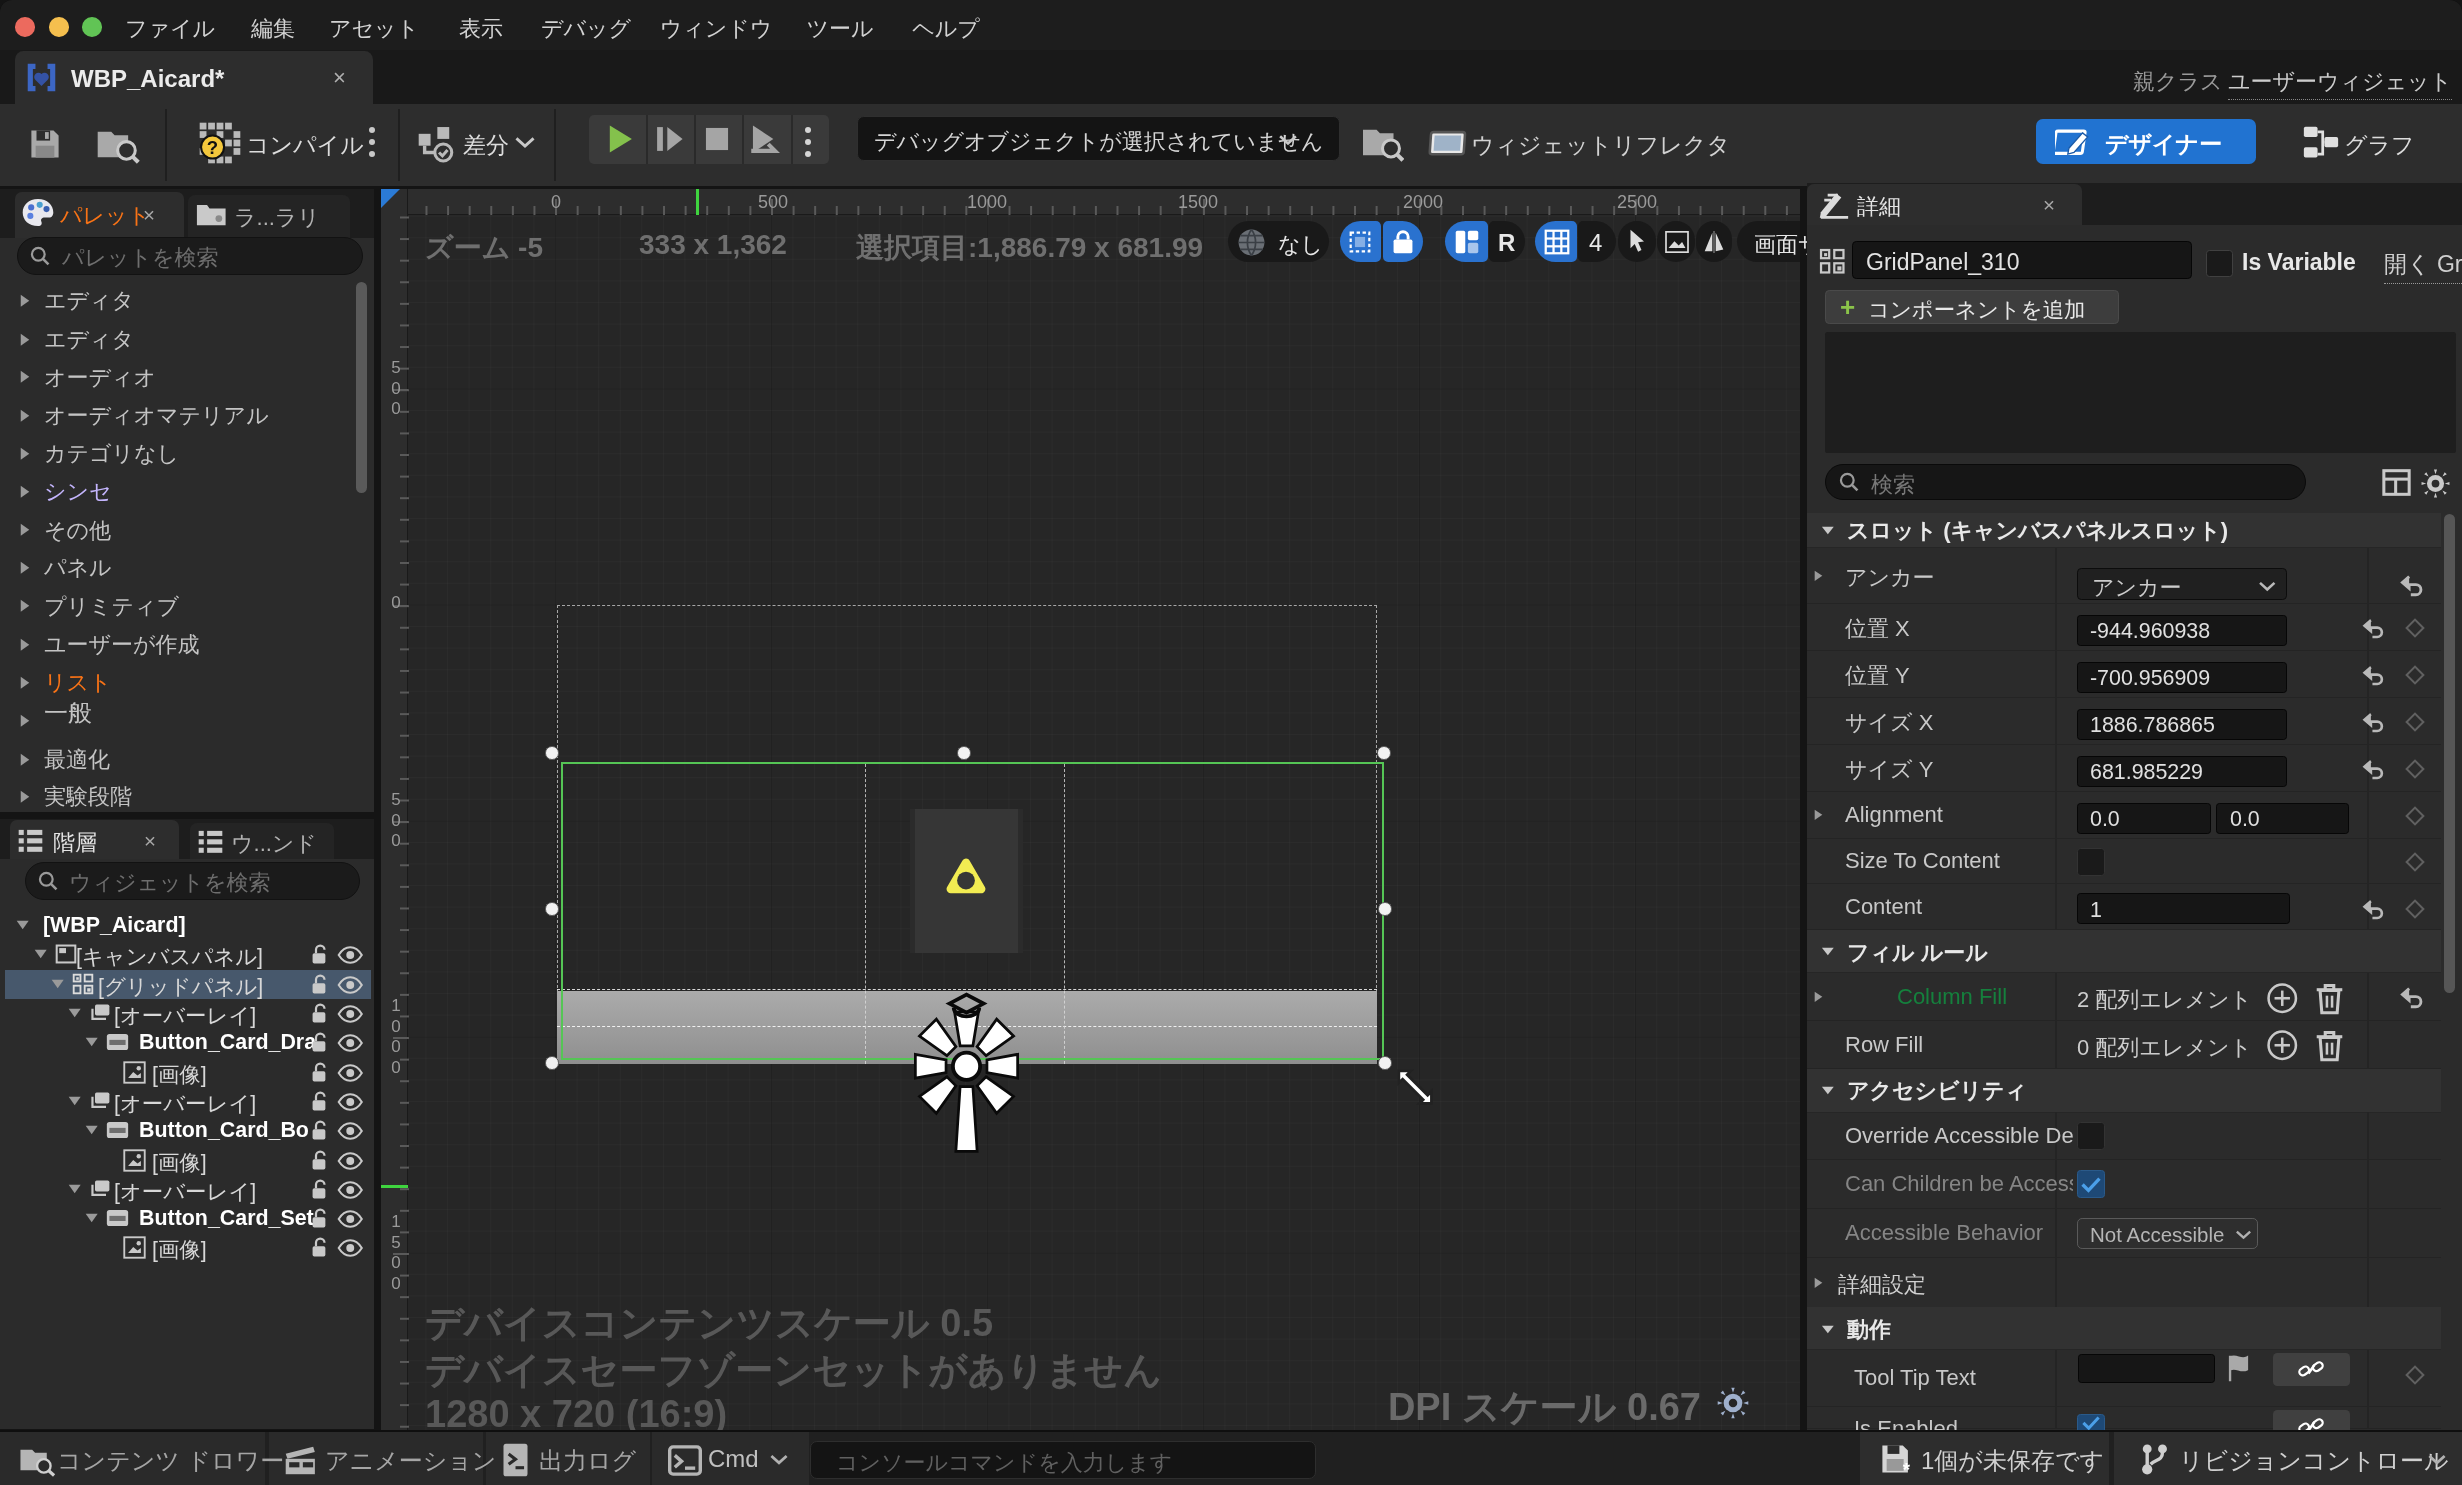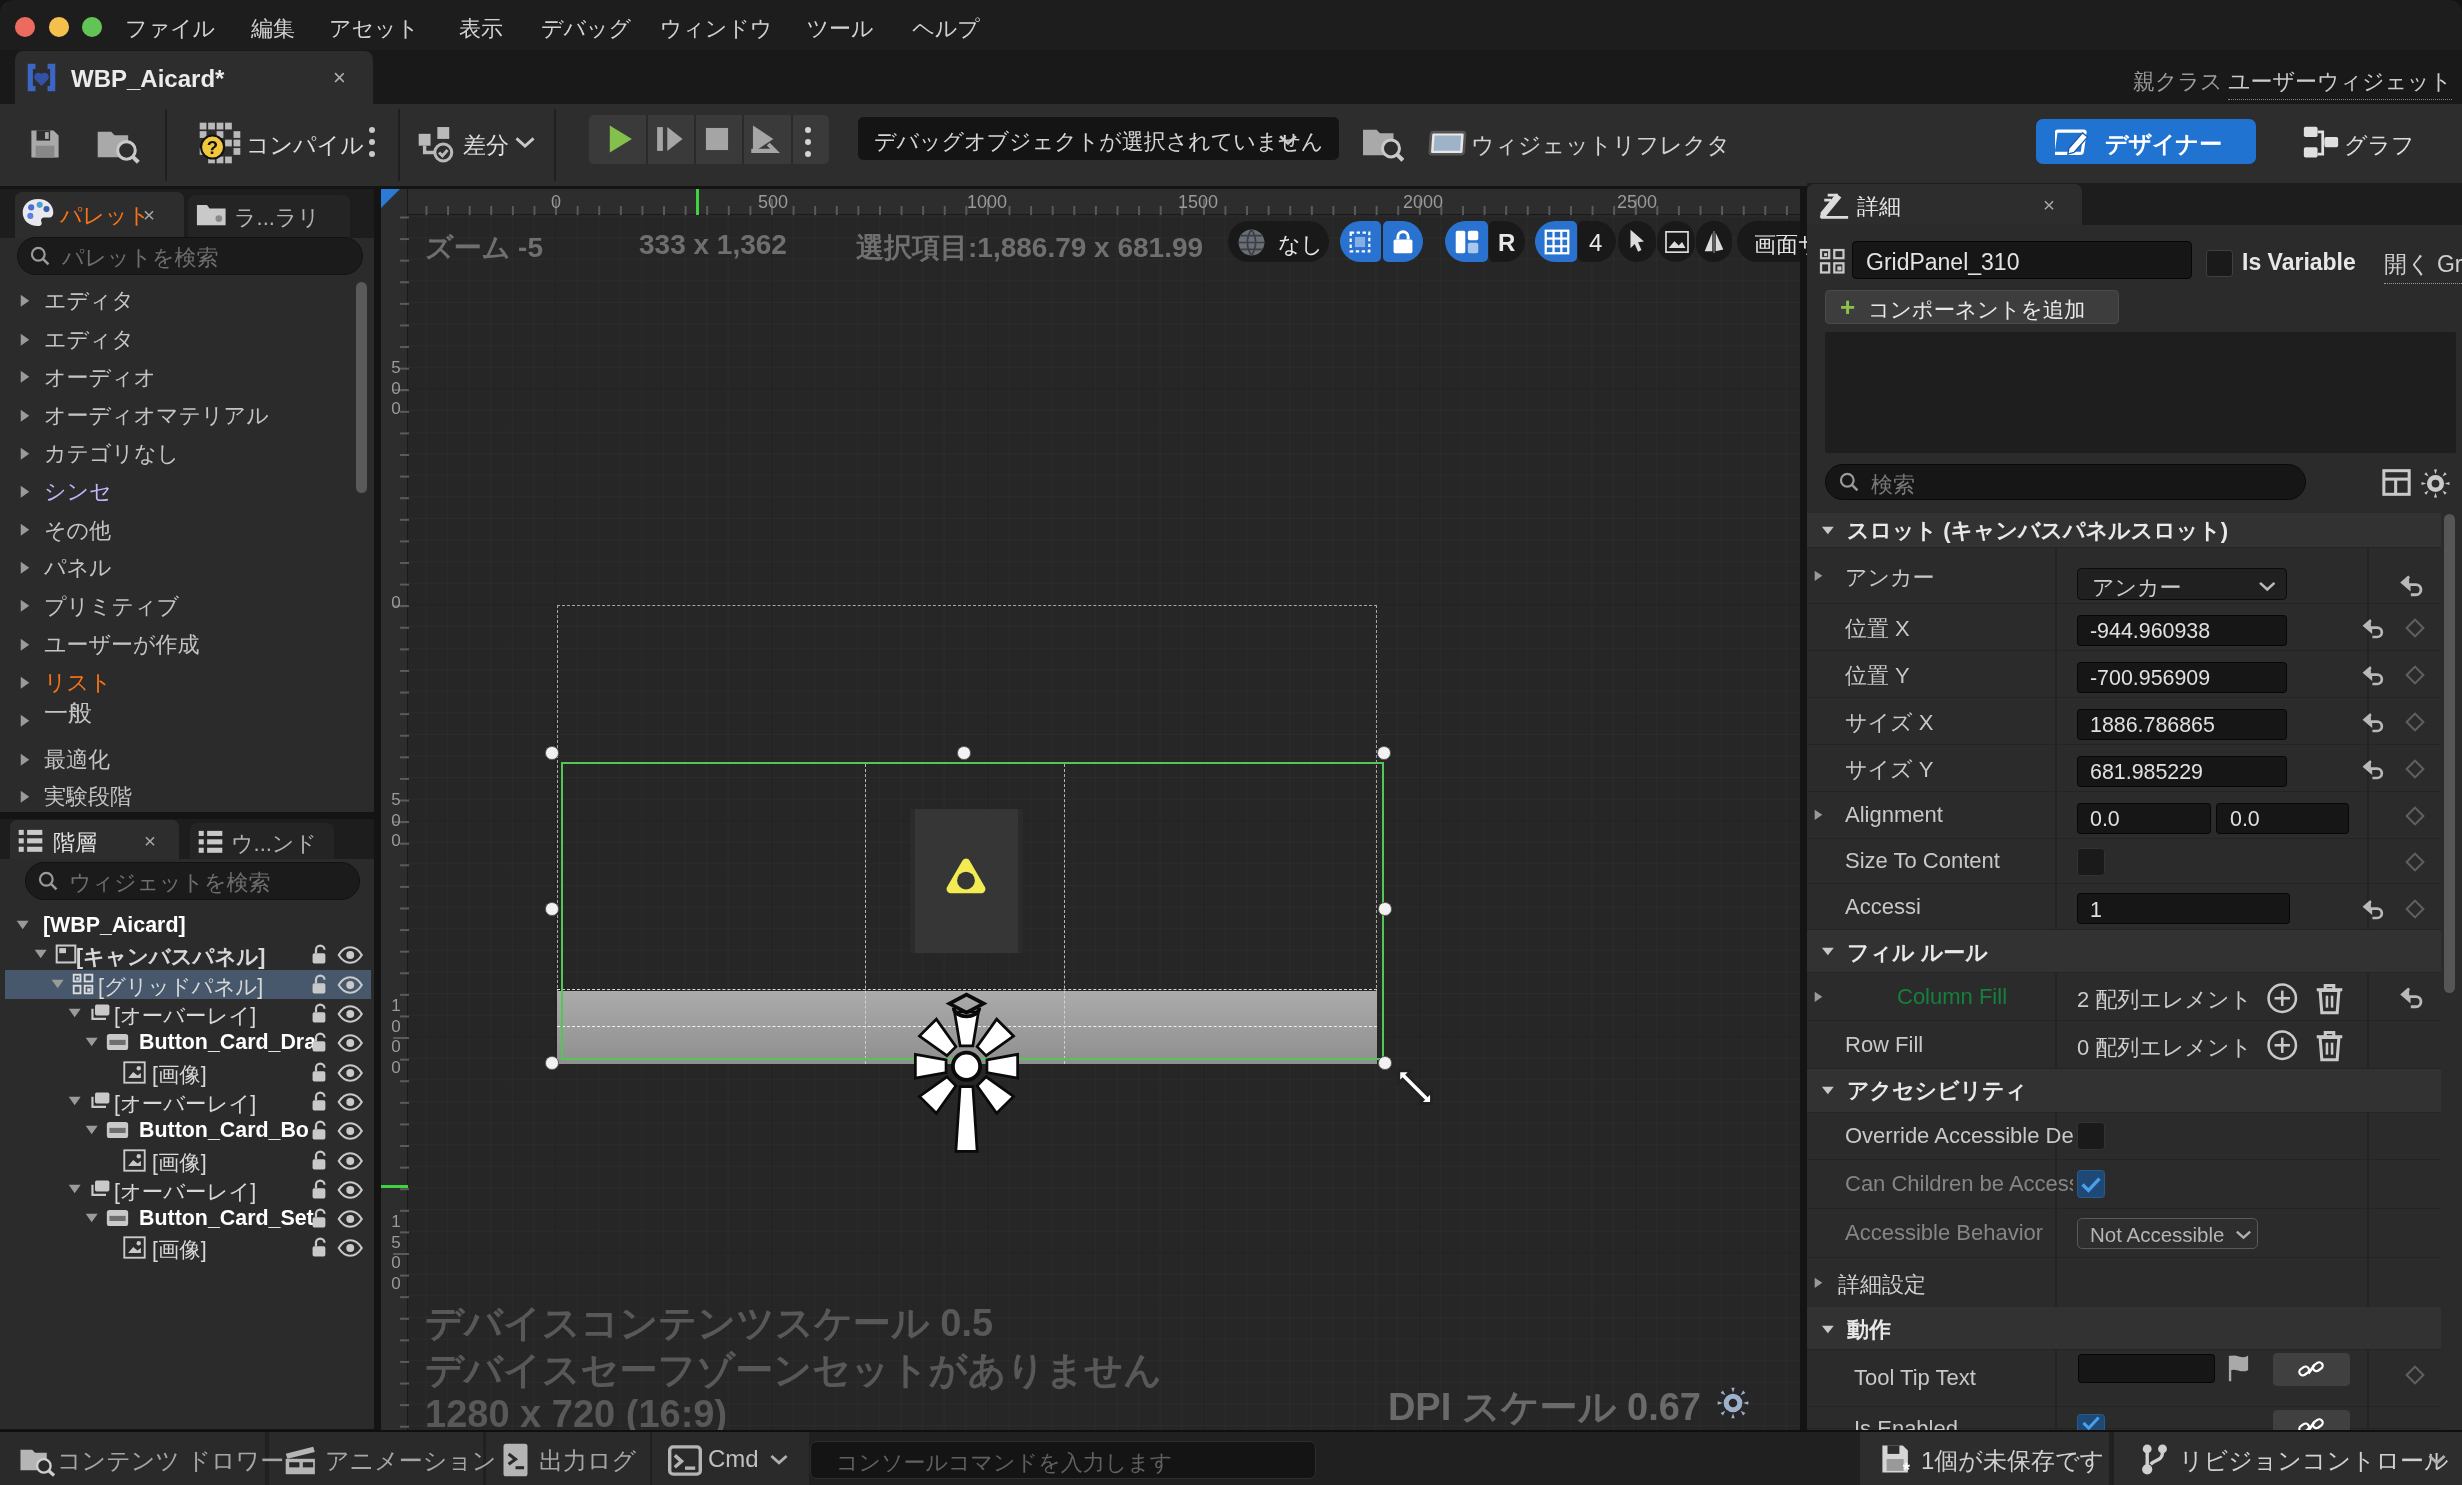--- a/index.html
+++ b/index.html
@@ -706,7 +706,7 @@
 <div class="a" style="left:1807px;top:884px;width:634px;height:46px;border-bottom:0.9px solid #242424"></div>
 <div class="a" style="left:2055px;top:884px;width:1.7px;height:46px;background:#242424"></div>
 <div class="a" style="left:2367px;top:884px;width:1.7px;height:46px;background:#242424"></div>
-<div class="tx" style="left:1845px;top:894px;font-size:22px;color:#c8c8c8;max-width:228px;overflow:hidden">Accessi</div>
+<div class="tx" style="left:1845px;top:894px;font-size:22px;color:#c8c8c8;max-width:228px;overflow:hidden">Content</div>
 <div class="a" style="left:2077px;top:893px;width:213px;height:31px;background:#161616;border:0.9px solid #060606;border-radius:3.4px"></div>
 <div class="tx" style="left:2090px;top:898px;font-size:21.4px;color:#e0e0e0">1</div>
 <svg class="a" style="left:2361px;top:898px" width="26" height="22" viewBox="0 0 32 28">

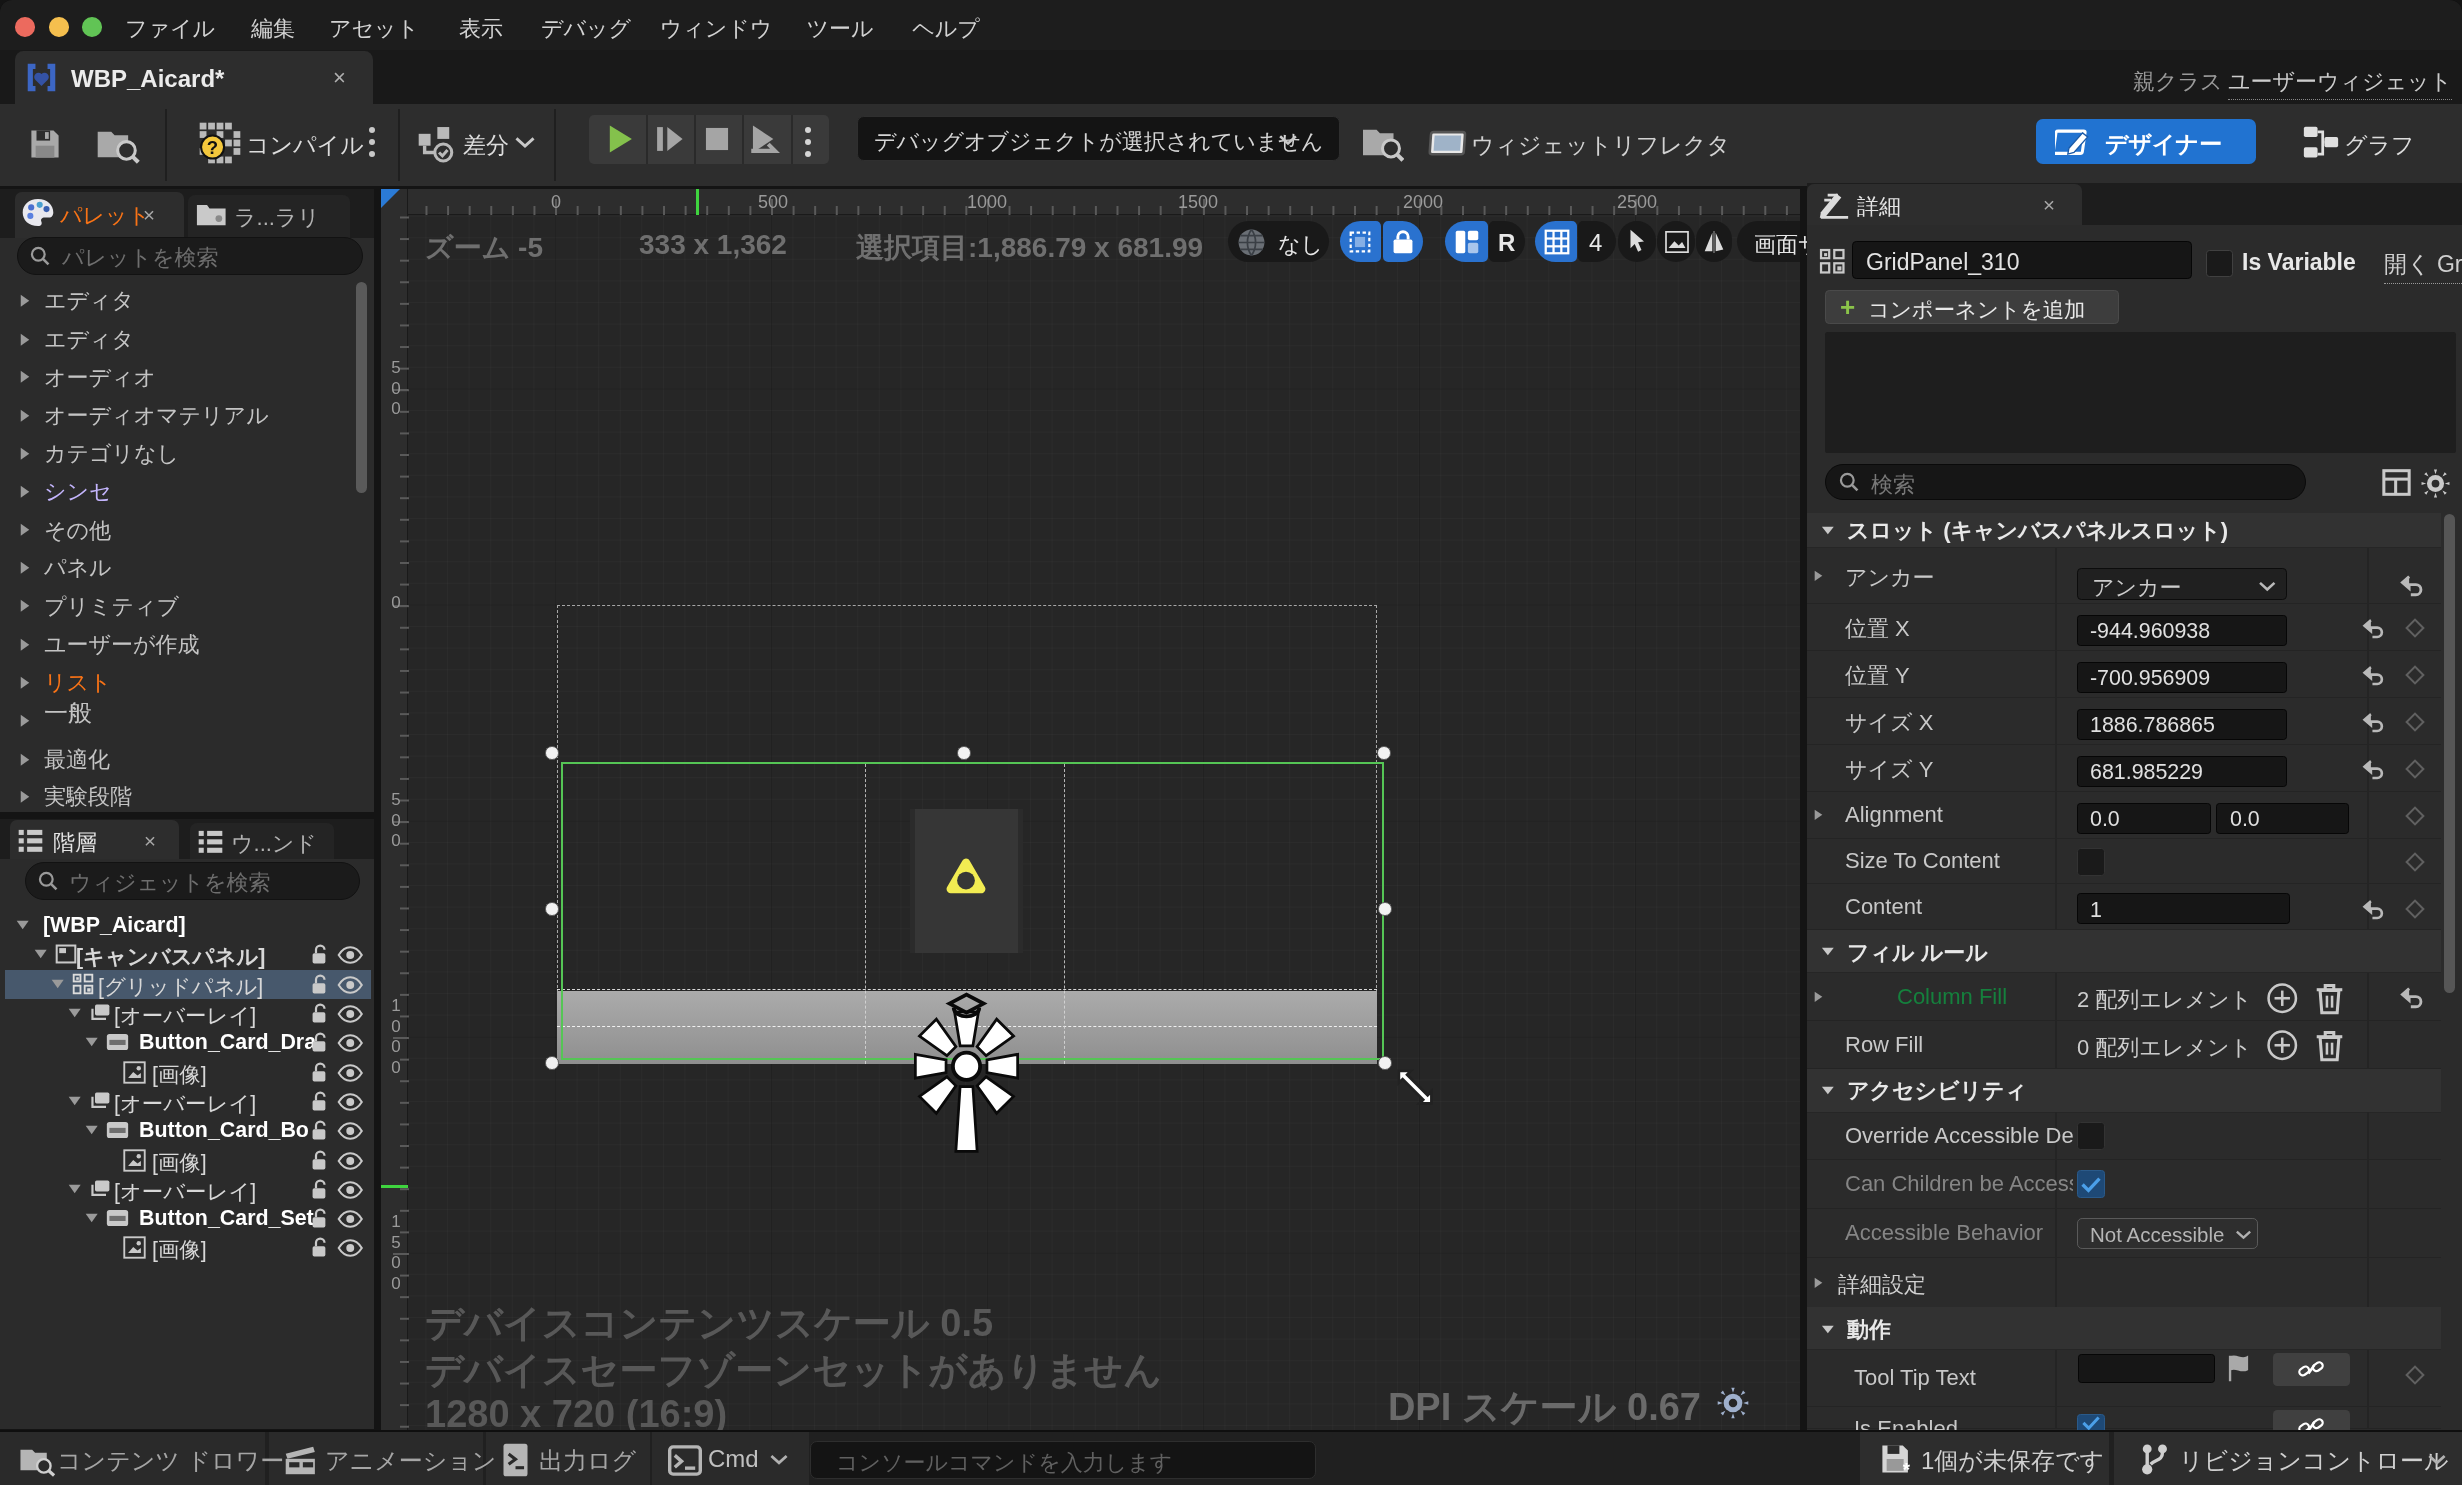--- a/index.html
+++ b/index.html
@@ -256,7 +256,7 @@
     <rect x="2" y="3" width="22" height="20" fill="none" stroke="#c9c9c9" stroke-width="2.4"></rect>
     <rect x="5" y="6" width="8" height="6" fill="#c9c9c9"></rect>
   </svg>
-<div class="tx" style="left:76px;top:942px;font-size:21.4px;font-weight:bold;color:#d8d8d8;max-width:342px;overflow:hidden">[キャンバスパネル]</div>
+<div class="tx" style="left:76px;top:942px;font-size:21.4px;font-weight:normal;color:#d8d8d8;max-width:342px;overflow:hidden">[キャンバスパネル]</div>
 <svg class="a" style="left:310px;top:943px" width="20.5" height="23" viewBox="0 0 24 27">
     <rect x="3" y="12" width="15" height="12" rx="2" fill="#c9c9c9"></rect>
     <path d="M7 12V8a5 5 0 0 1 10 0" fill="none" stroke="#c9c9c9" stroke-width="2.6"></path>

